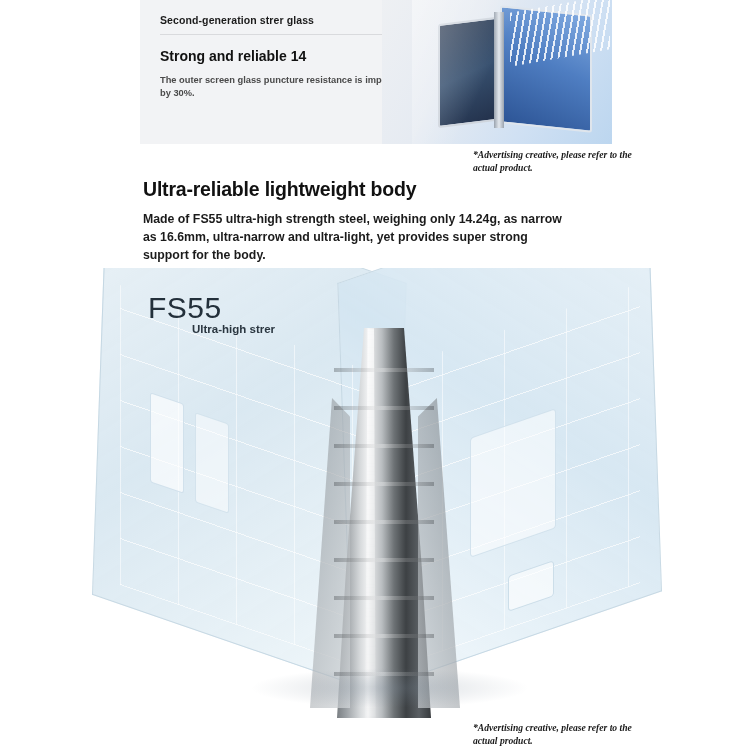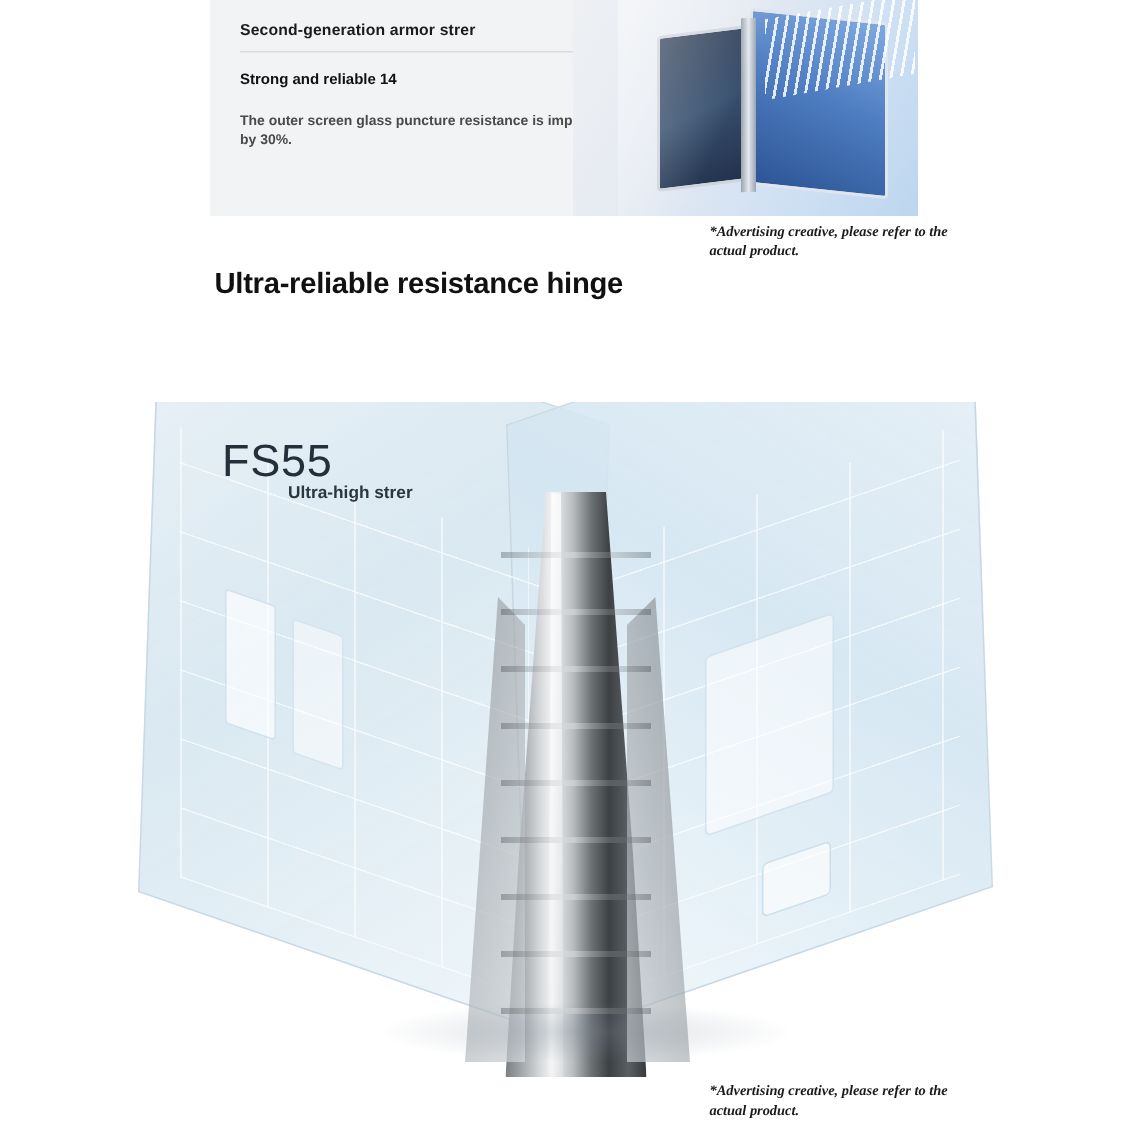--- a/index.html
+++ b/index.html
@@ -203,7 +203,7 @@
 <div class="page">
 
   <div class="top-panel">
-    <div class="tp-label">Second-generation armor strer</div>
+    <div class="tp-label">Second-generation strer glass</div>
     <div class="tp-rule"></div>
     <div class="tp-title">Strong and reliable 14</div>
     <div class="tp-body">The outer screen glass puncture resistance is improved by 30%.</div>

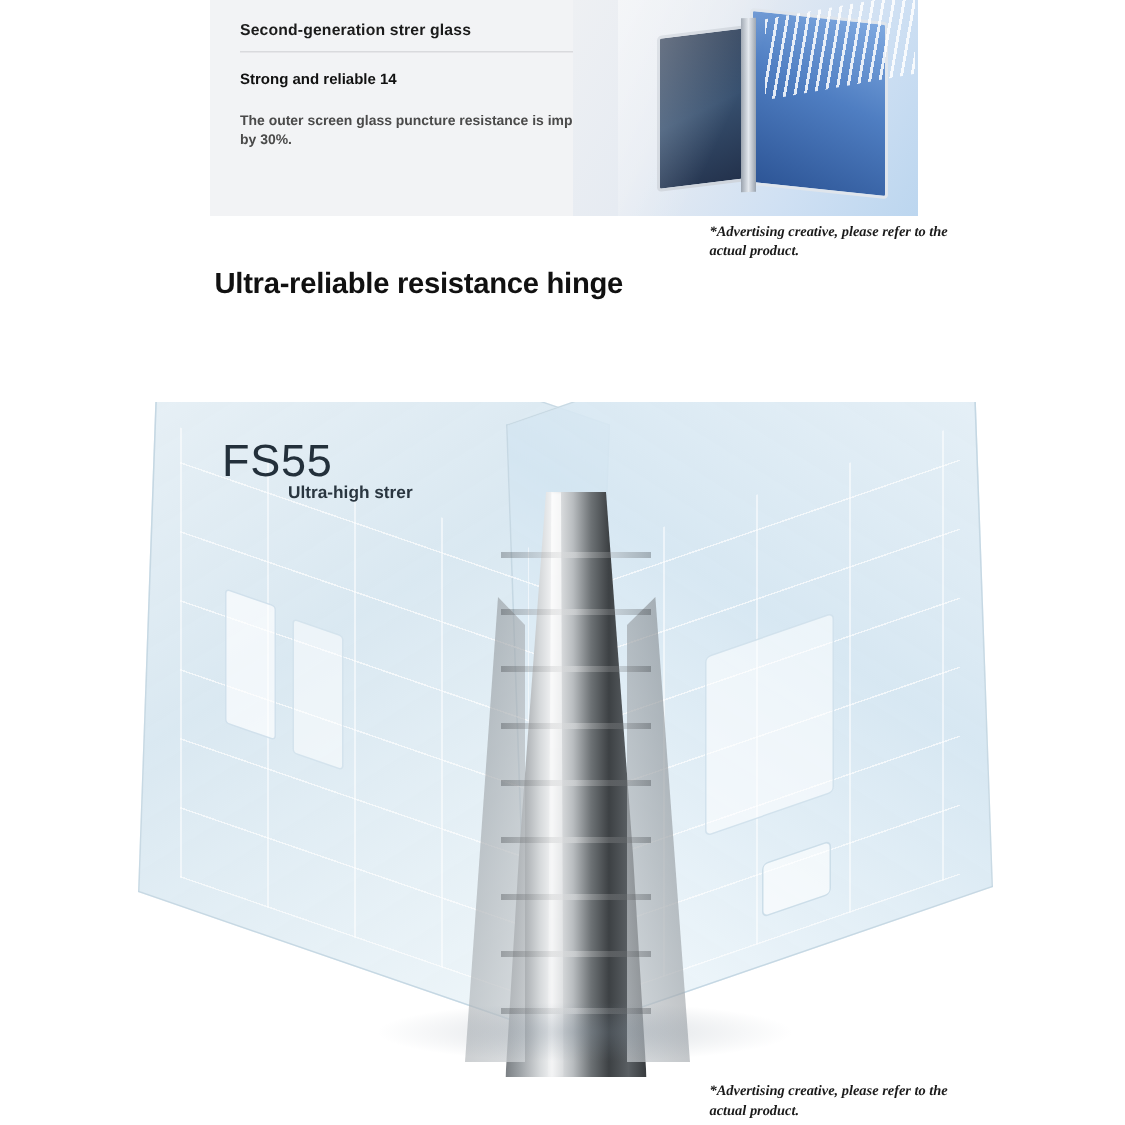--- a/index.html
+++ b/index.html
@@ -31,7 +31,7 @@
   }
   .top-panel .tp-title {
     position: absolute; left: 20px; top: 48px;
-    font-size: 10px; font-weight: bold; color: #111;
+    font-size: 14px; font-weight: bold; color: #111;
   }
   .top-panel .tp-body {
     position: absolute; left: 20px; top: 74px; width: 250px;

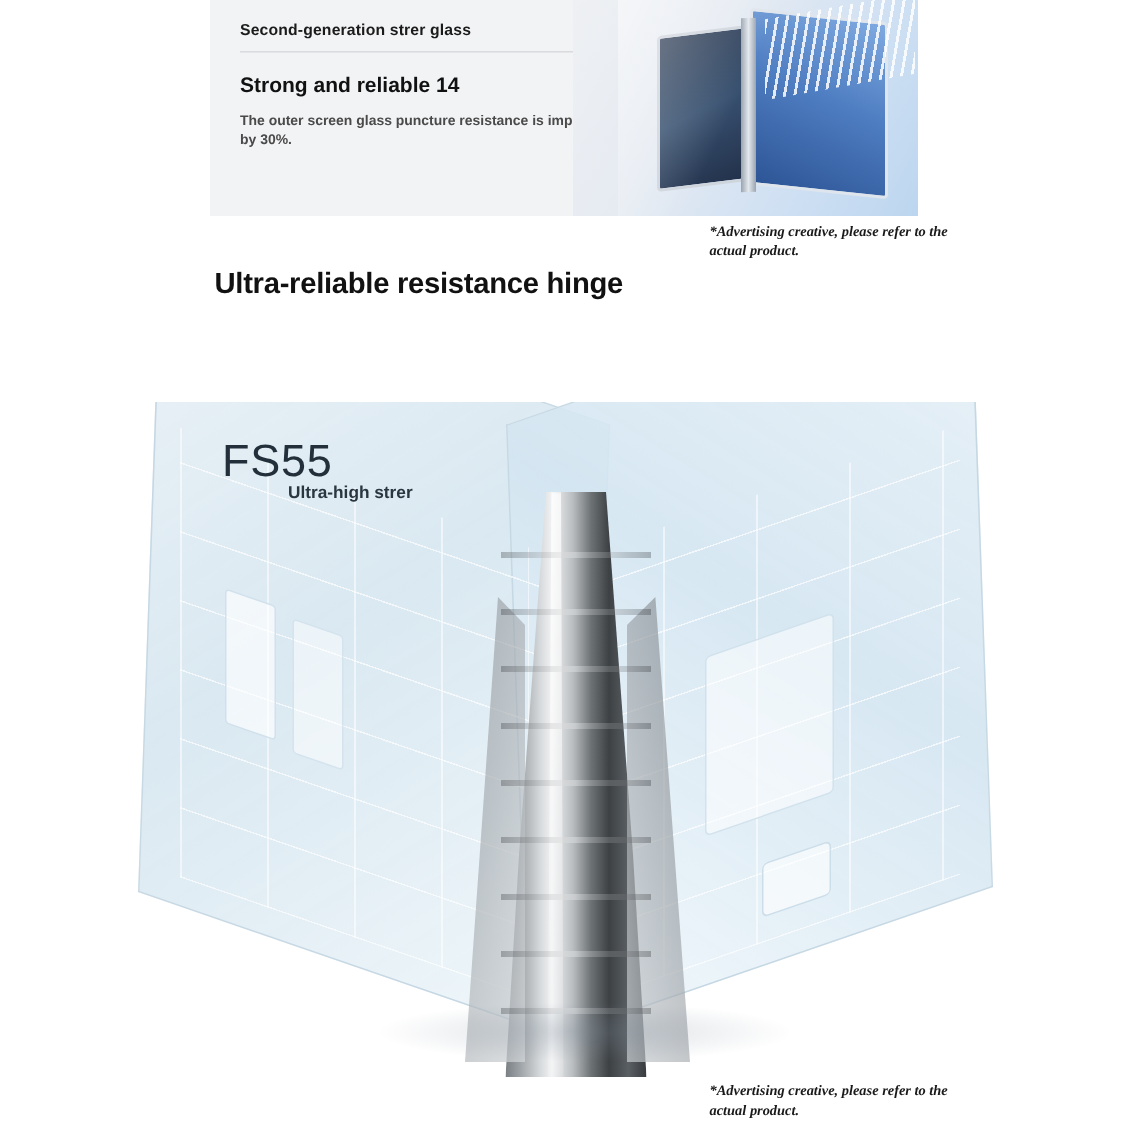--- a/index.html
+++ b/index.html
@@ -220,7 +220,7 @@
 
   <div class="disclaimer disclaimer-1">*Advertising creative, please refer to the actual product.</div>
 
-  <div class="headline">Ultra-reliable resistance hinge</div>
+  <div class="headline">Ultra-reliable lightweight body</div>
 
   <div class="hero">
     <div class="glass-left"></div>

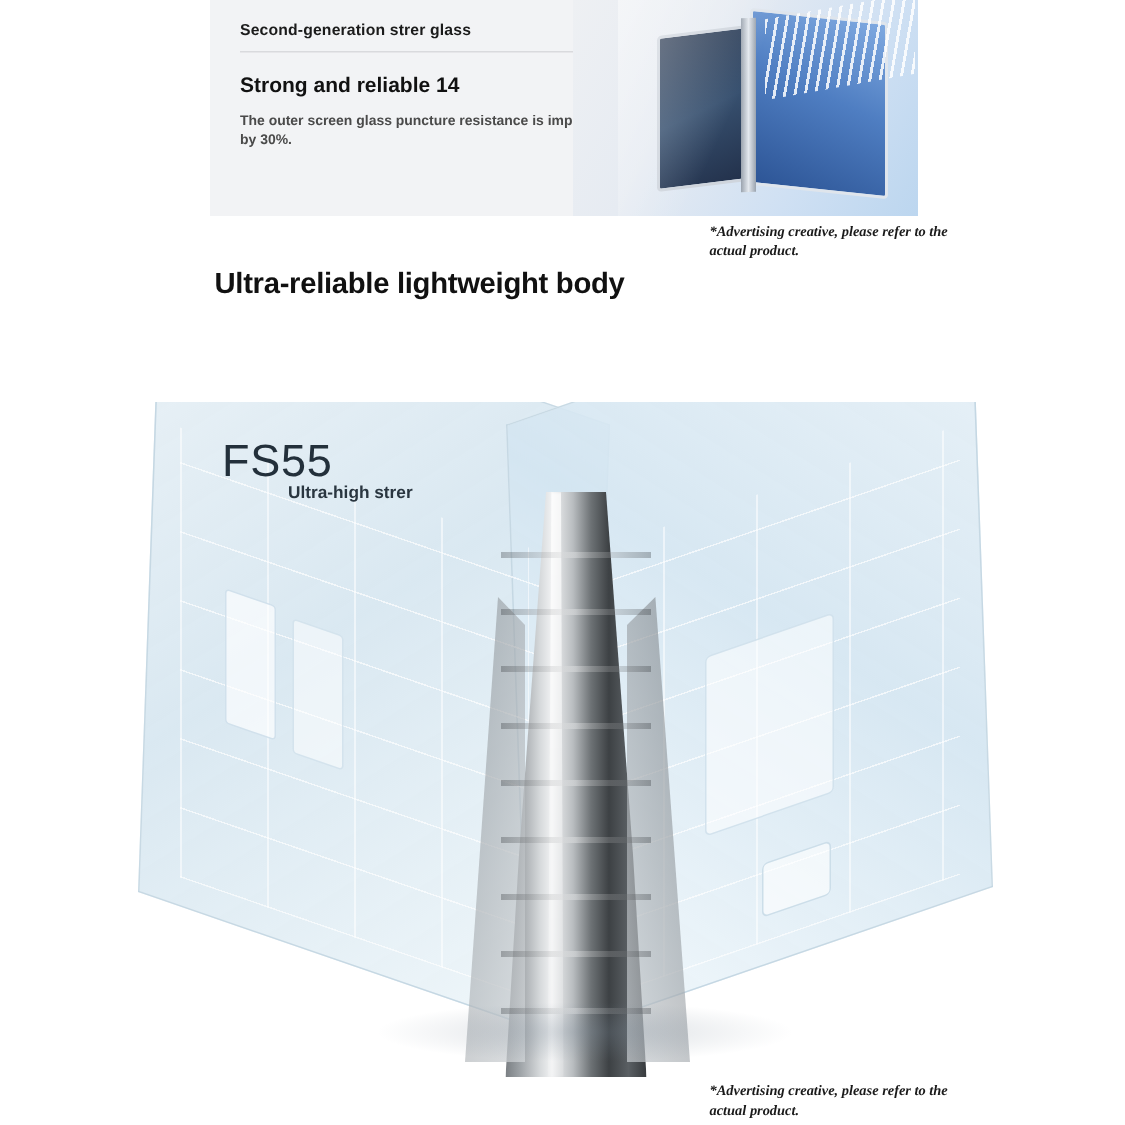--- a/index.html
+++ b/index.html
@@ -221,6 +221,7 @@
   <div class="disclaimer disclaimer-1">*Advertising creative, please refer to the actual product.</div>
 
   <div class="headline">Ultra-reliable lightweight body</div>
+  <div class="subcopy">Made of FS55 ultra-high strength steel, weighing only 14.24g, as narrow as 16.6mm, ultra-narrow and ultra-light, yet provides super strong support for the body.</div>
 
   <div class="hero">
     <div class="glass-left"></div>

